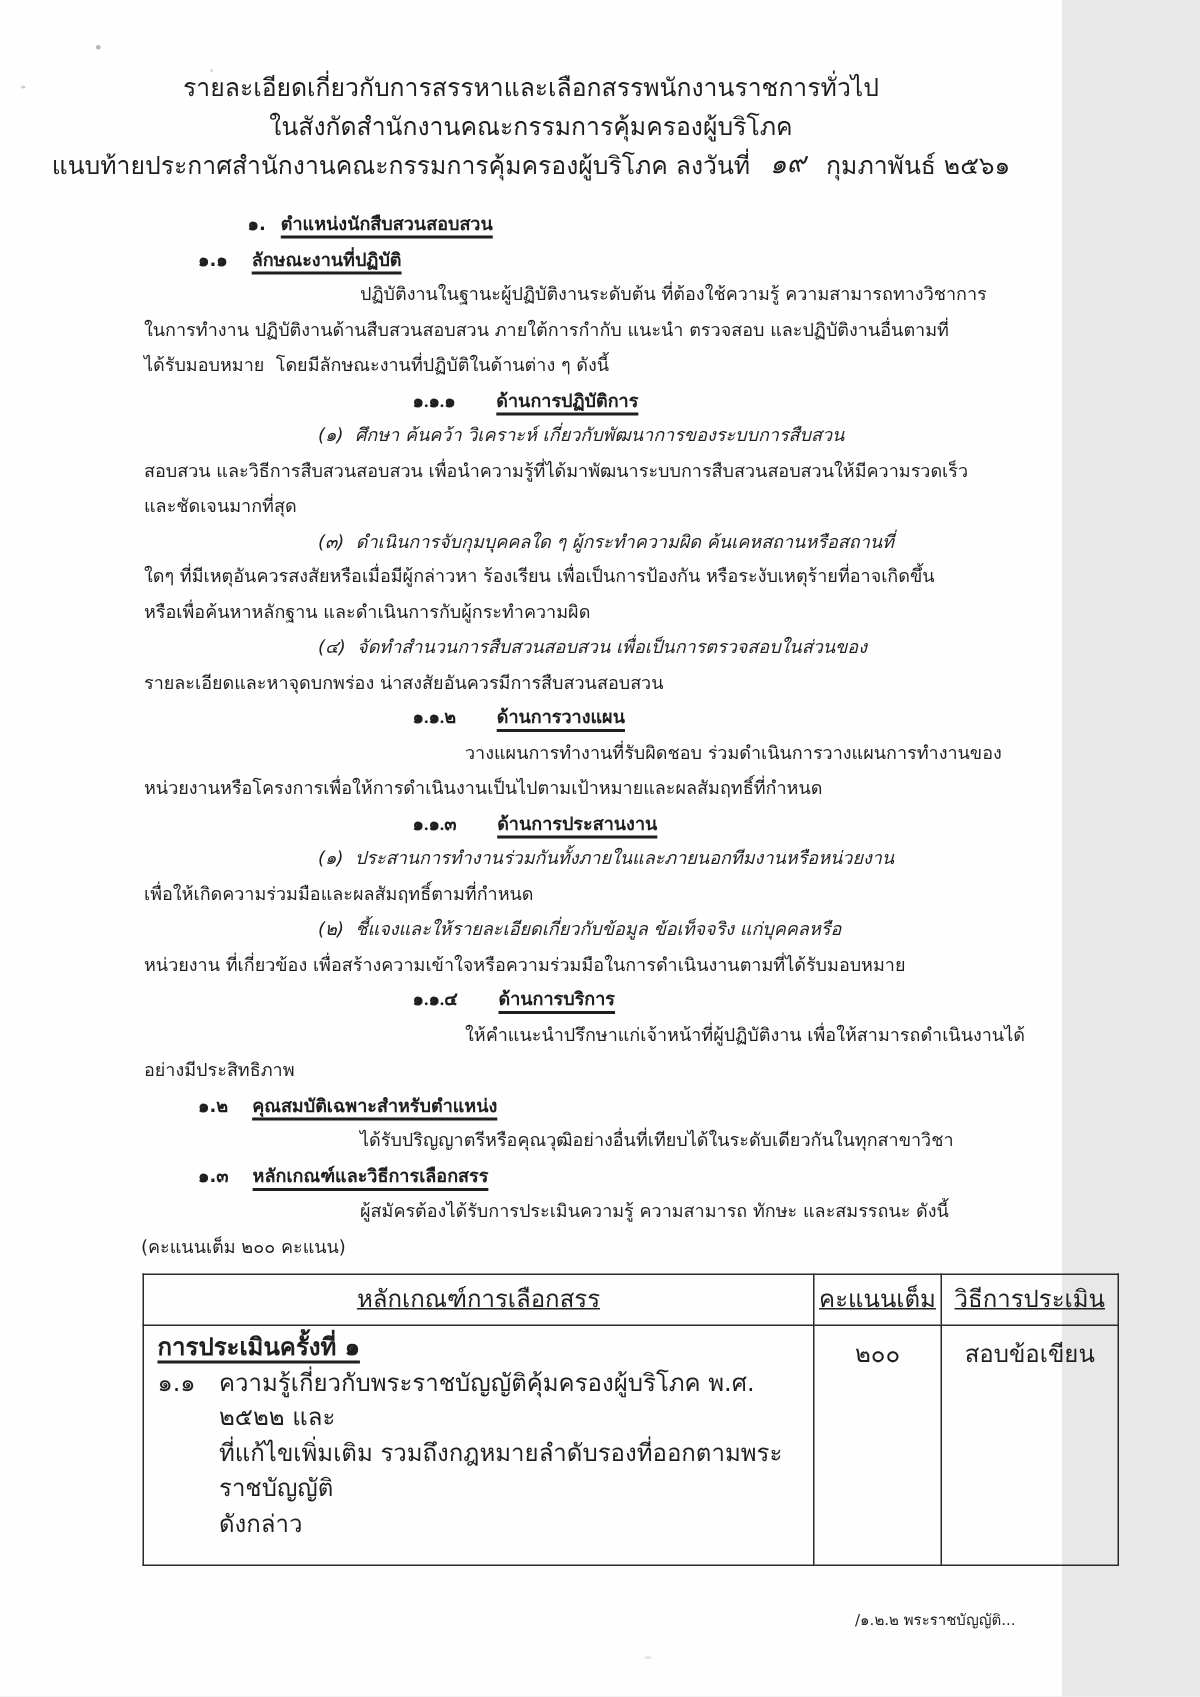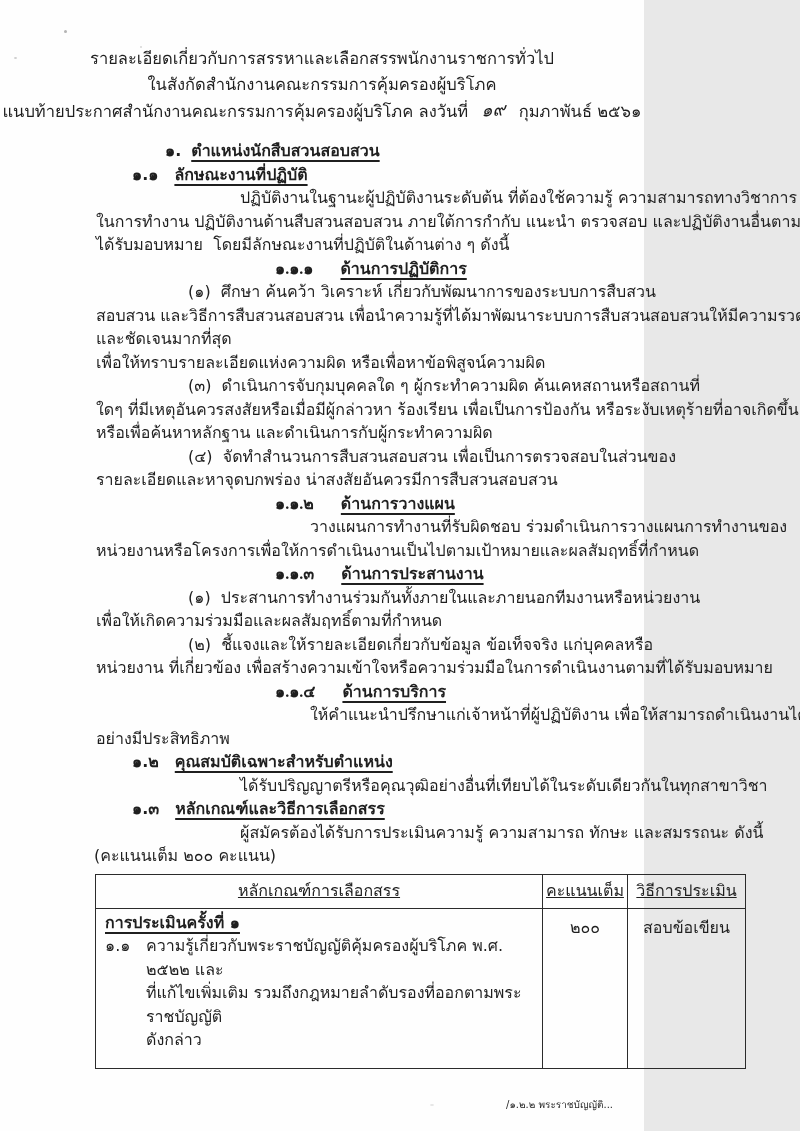--- a/index.html
+++ b/index.html
@@ -5,7 +5,7 @@
   html,body{margin:0;padding:0;background:#e8e8e8;}
   body{width:800px;height:1131px;overflow:hidden;}
   .page{
-    position:relative;width:644px;height:1131px;background:#fefefe;
+    position:relative;width:708px;height:1131px;background:#fefefe;
     color:#1f1f1f;font-family:"DejaVu Sans","Liberation Sans",sans-serif;
     box-sizing:border-box;
   }

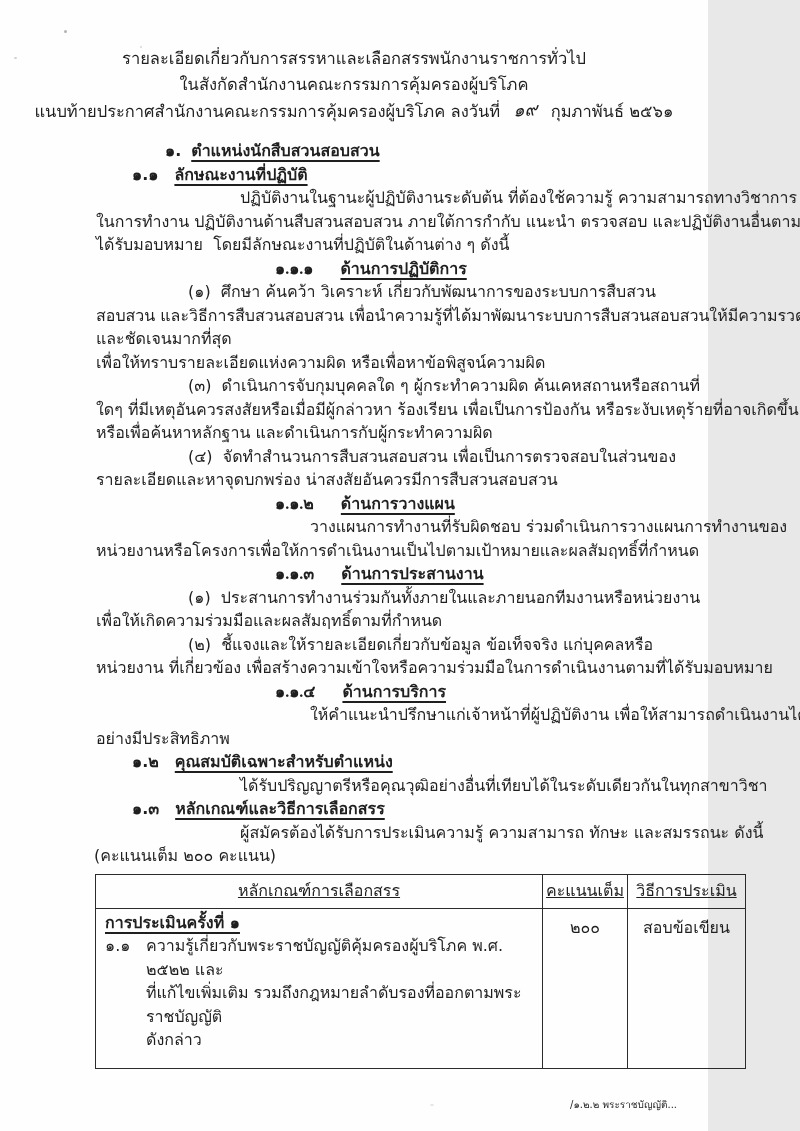--- a/index.html
+++ b/index.html
@@ -22,7 +22,7 @@
     transform:rotate(-4deg) translateY(-1px);margin:0 13px;font-weight:500;
   }
 
-  main.body{margin:14px 40px 0 96px;font-size:16px;line-height:23.5px;}
+  main.body{margin:14px 40px 0 96px;font-size:12px;line-height:23.5px;}
   .line{white-space:pre;}
   .ind-para2{margin-left:144px;}
   .ind-para3{margin-left:214px;}

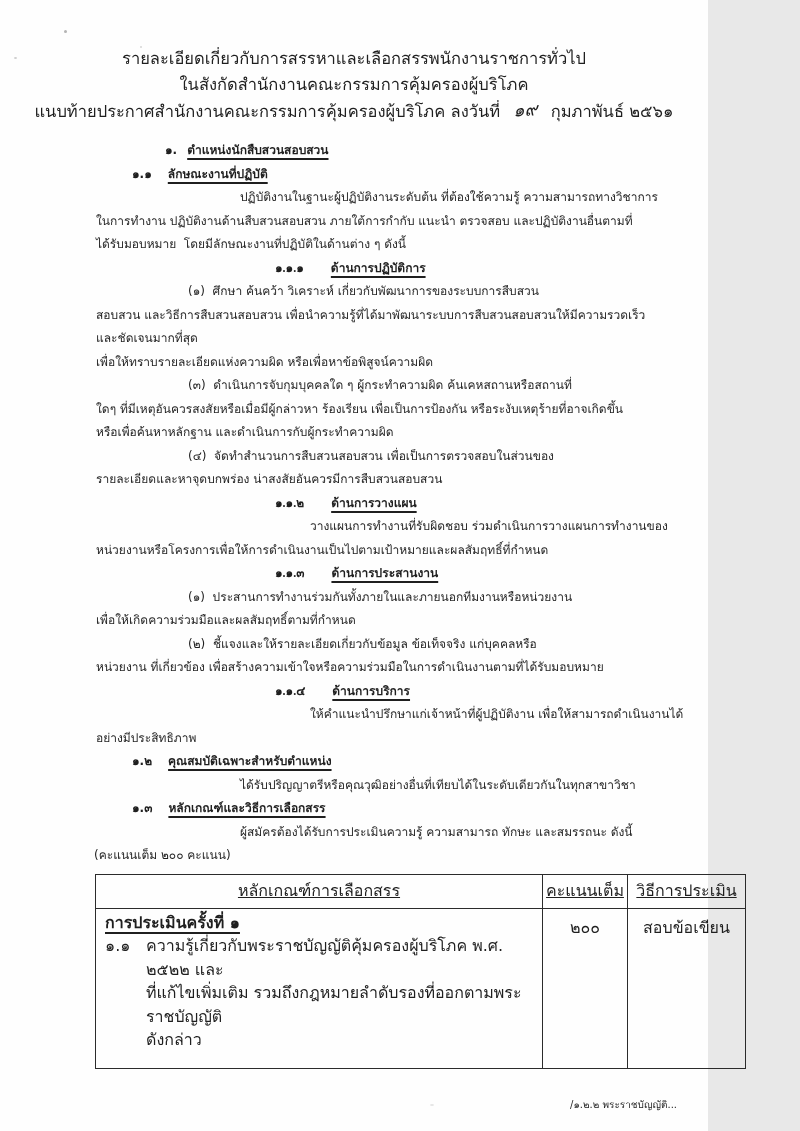--- a/index.html
+++ b/index.html
@@ -26,7 +26,7 @@
   .line{white-space:pre;}
   .ind-para2{margin-left:144px;}
   .ind-para3{margin-left:214px;}
-  .ind-item{margin-left:92px;}
+  .ind-item{margin-left:116px;font-style:italic;}
   .ind-neg{margin-left:-2px;}
   .heading{font-weight:bold;white-space:pre;}
   .heading.h1{margin-left:69px;}

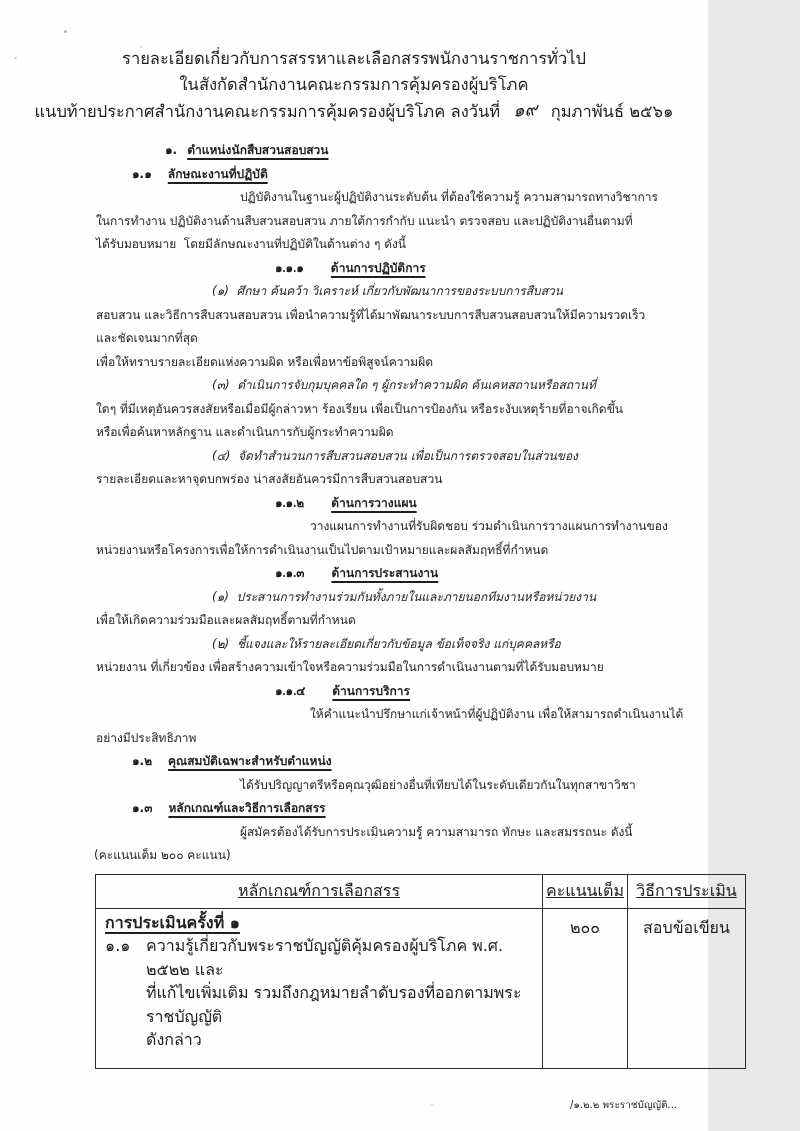--- a/index.html
+++ b/index.html
@@ -80,7 +80,6 @@
       <div class="line ind-item">(๑)  ศึกษา ค้นคว้า วิเคราะห์ เกี่ยวกับพัฒนาการของระบบการสืบสวน</div>
       <div class="line ind-none">สอบสวน และวิธีการสืบสวนสอบสวน เพื่อนำความรู้ที่ได้มาพัฒนาระบบการสืบสวนสอบสวนให้มีความรวดเร็ว</div>
       <div class="line ind-none">และชัดเจนมากที่สุด</div>
-      <div class="line ind-none">เพื่อให้ทราบรายละเอียดแห่งความผิด หรือเพื่อหาข้อพิสูจน์ความผิด</div>
       <div class="line ind-item">(๓)  ดำเนินการจับกุมบุคคลใด ๆ ผู้กระทำความผิด ค้นเคหสถานหรือสถานที่</div>
       <div class="line ind-none">ใดๆ ที่มีเหตุอันควรสงสัยหรือเมื่อมีผู้กล่าวหา ร้องเรียน เพื่อเป็นการป้องกัน หรือระงับเหตุร้ายที่อาจเกิดขึ้น</div>
       <div class="line ind-none">หรือเพื่อค้นหาหลักฐาน และดำเนินการกับผู้กระทำความผิด</div>

